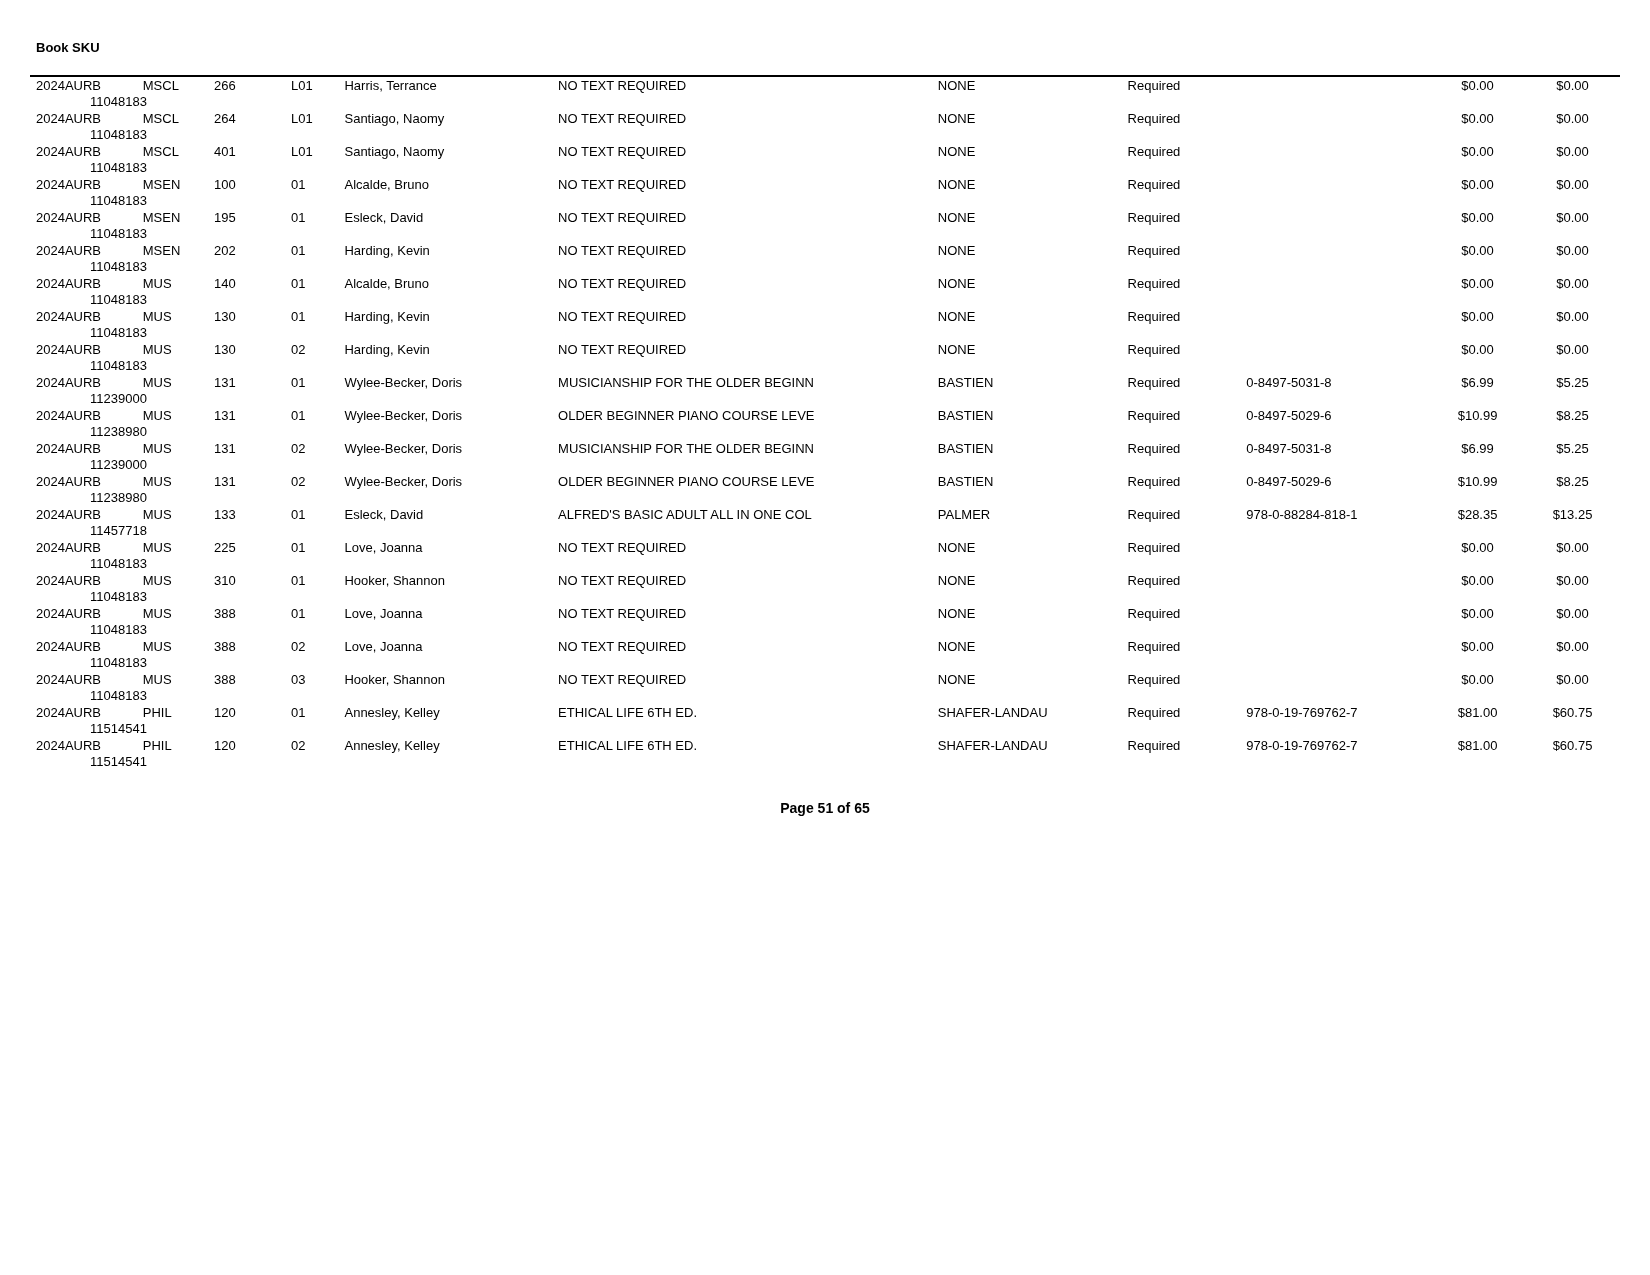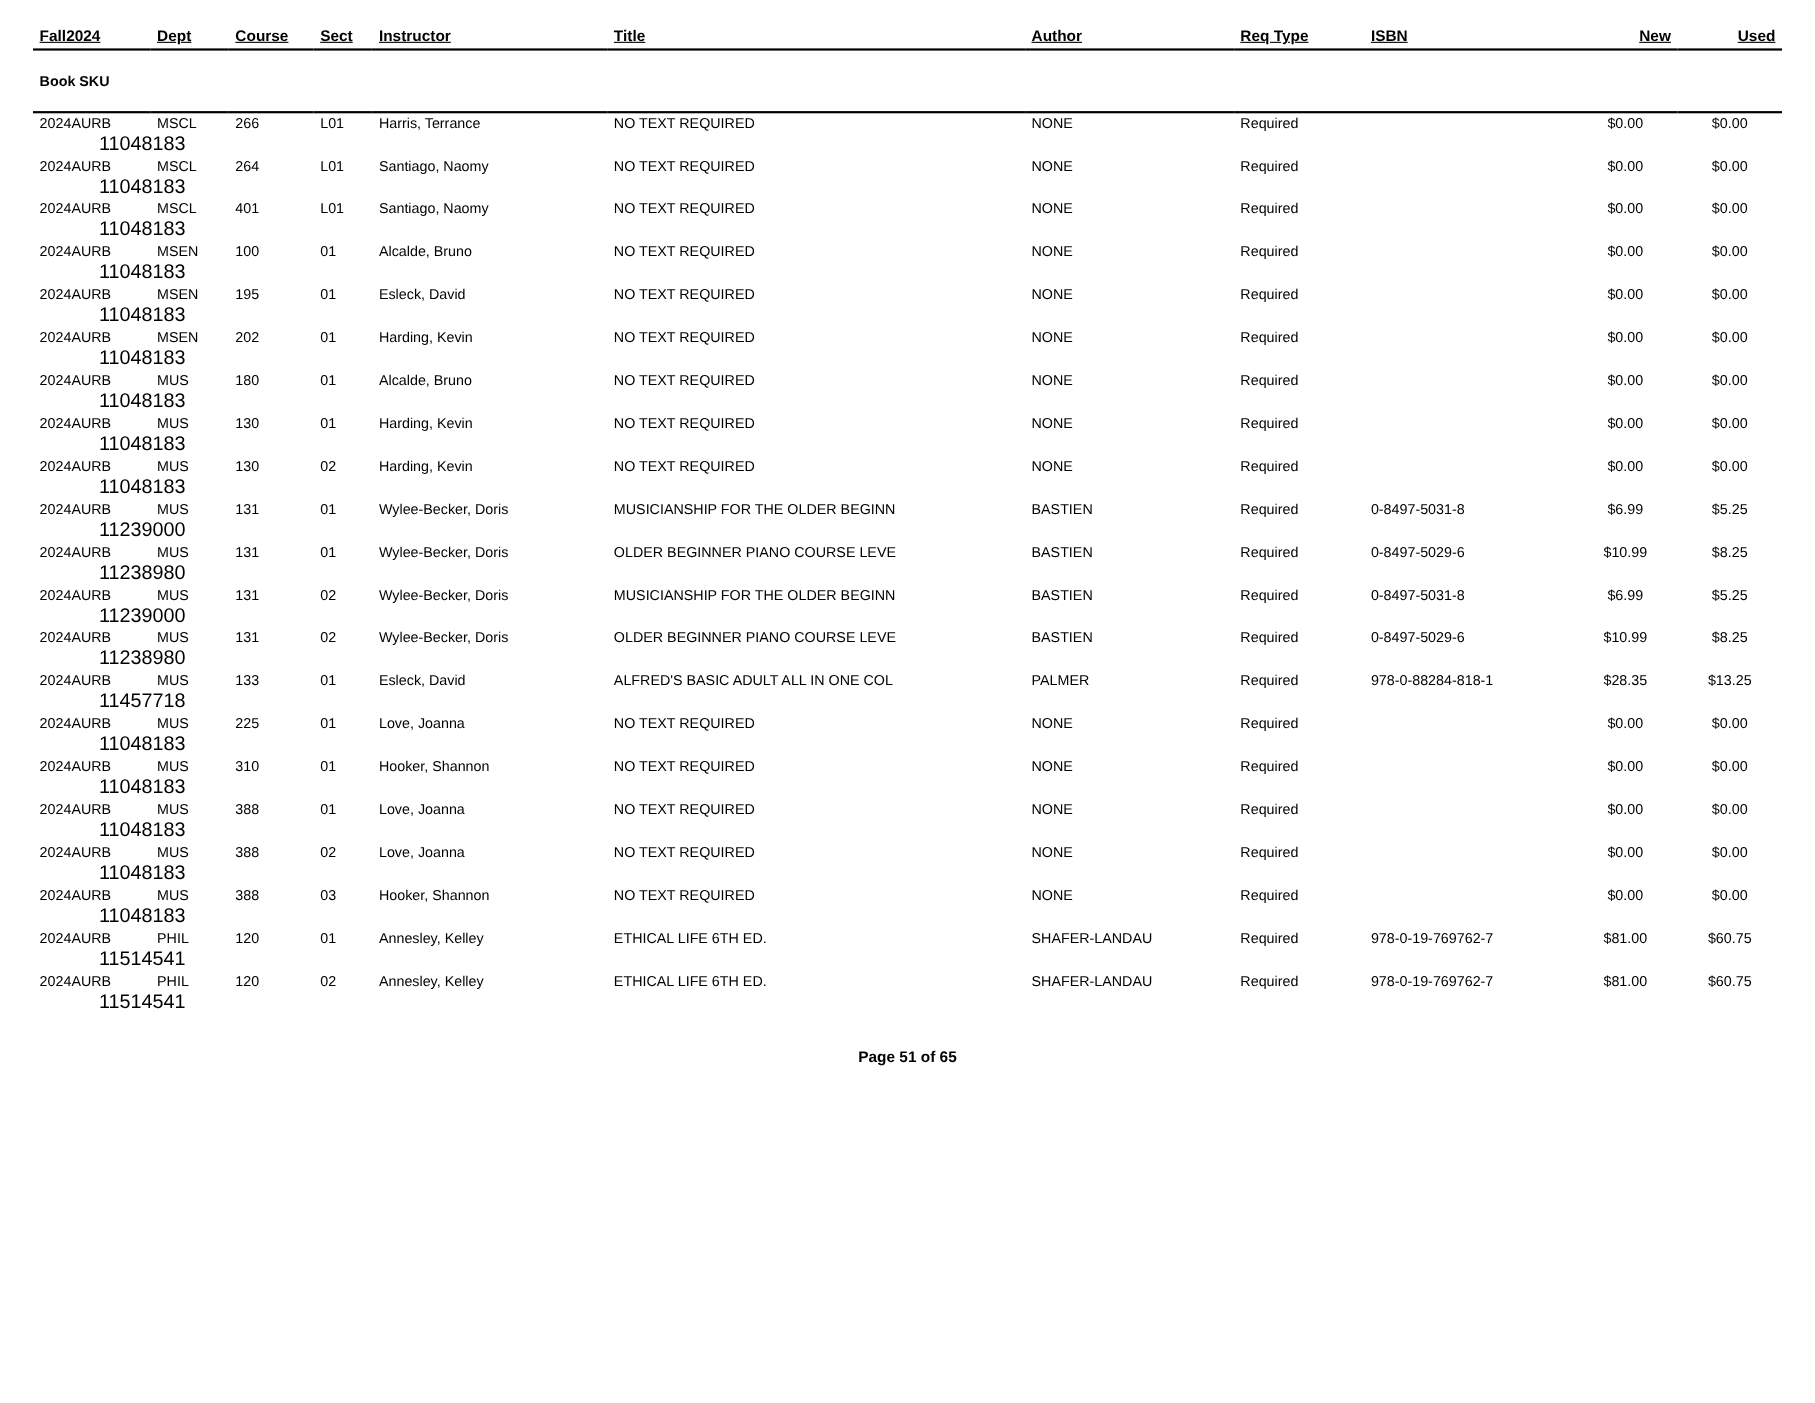--- a/index.html
+++ b/index.html
@@ -72,19 +72,6 @@
 <div class="table-container">
   <table>
     <thead>
-      <tr>
-        <th class="col-fall underline">Fall2024</th>
-        <th class="col-dept underline">Dept</th>
-        <th class="col-course underline">Course</th>
-        <th class="col-sect underline">Sect</th>
-        <th class="col-instructor underline">Instructor</th>
-        <th class="col-title underline">Title</th>
-        <th class="col-author underline">Author</th>
-        <th class="col-reqtype underline">Req Type</th>
-        <th class="col-isbn underline">ISBN</th>
-        <th class="col-new right underline">New</th>
-        <th class="col-used right underline">Used</th>
-      </tr>
       <tr class="header-row-2">
         <td colspan="11">Book SKU</td>
       </tr>

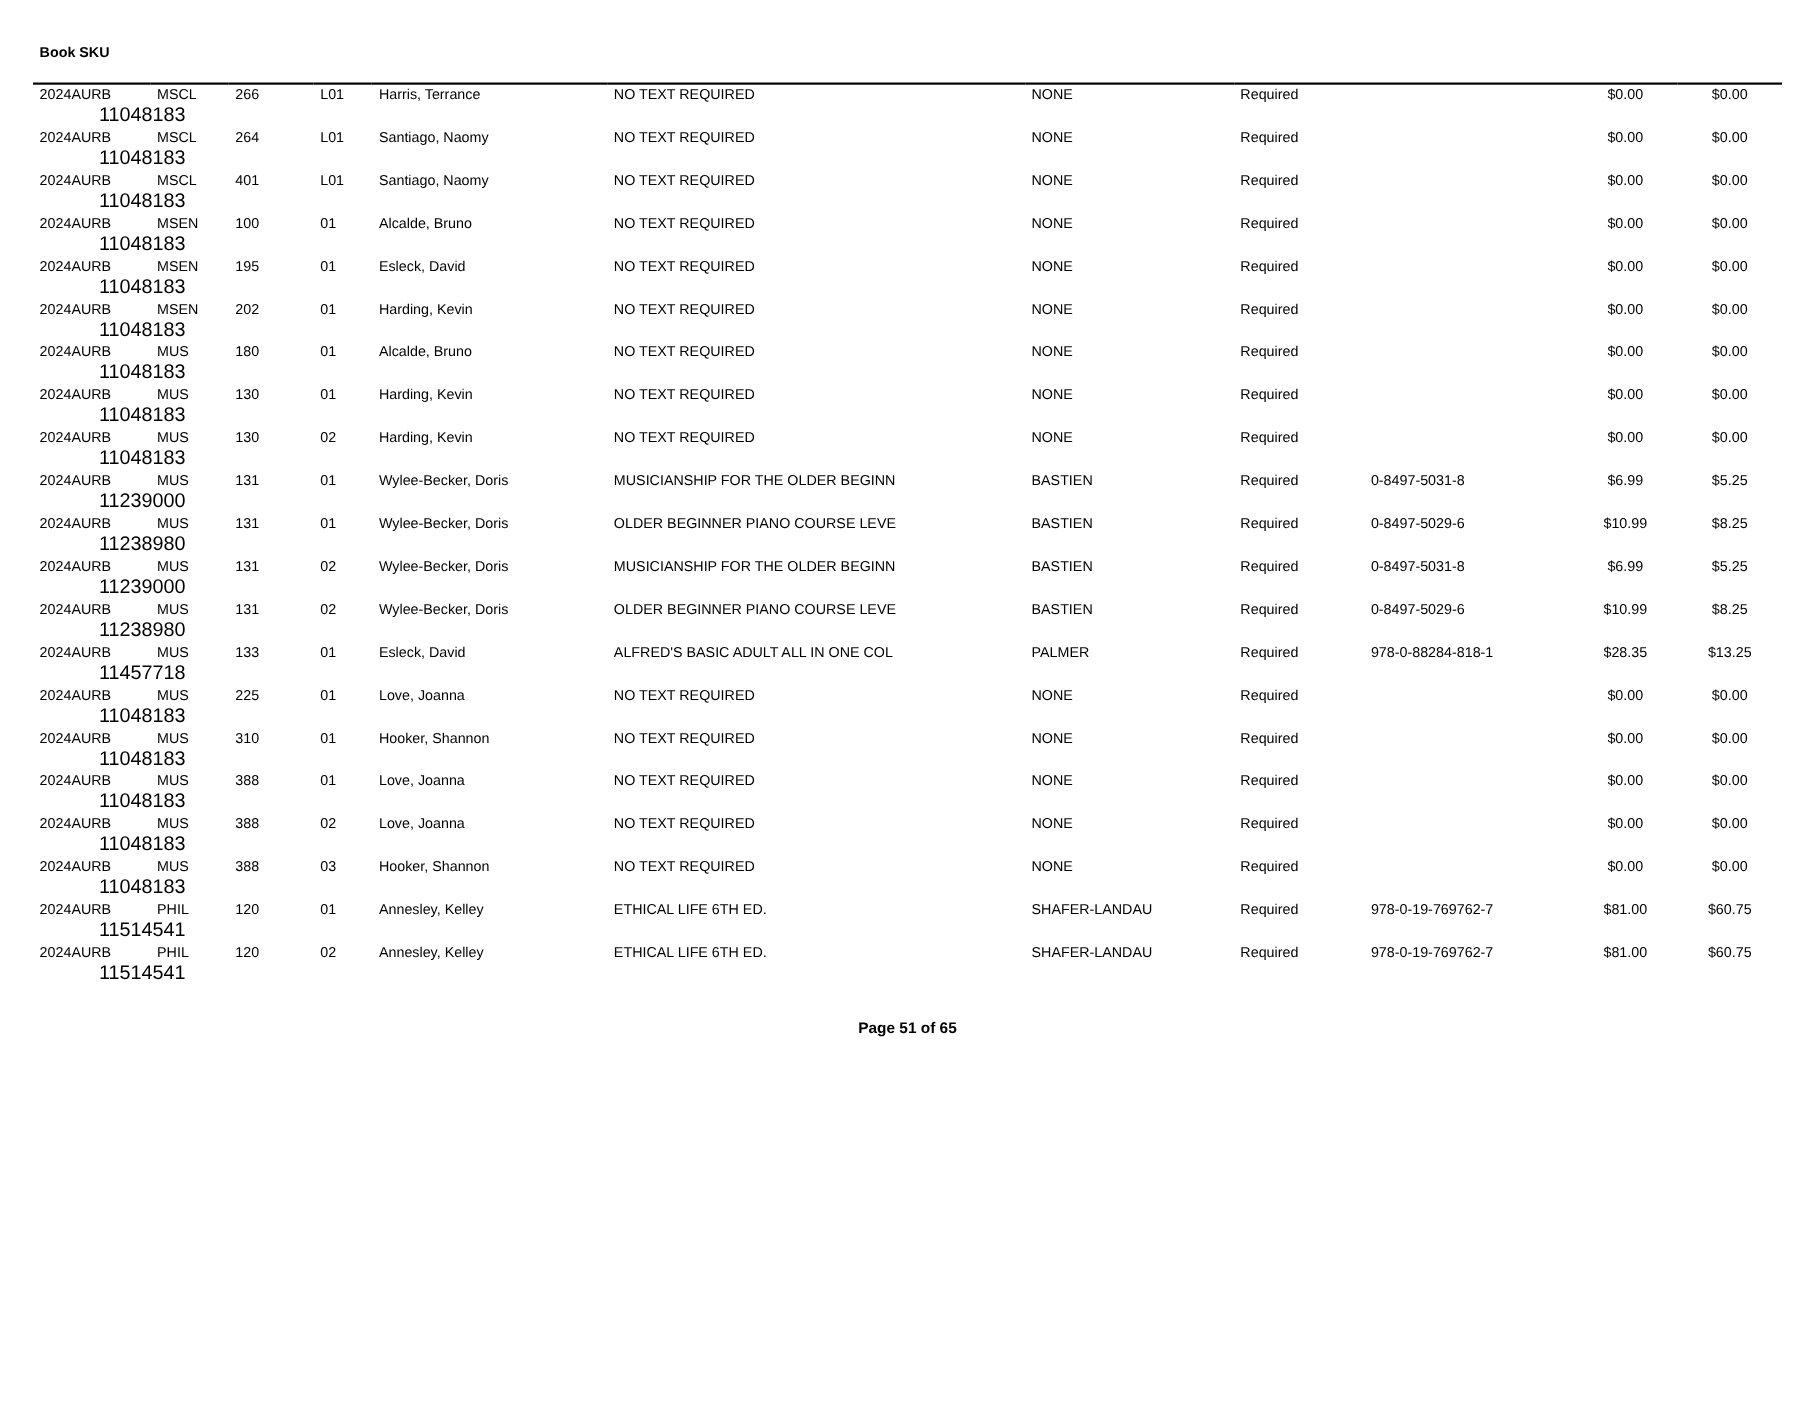--- a/index.html
+++ b/index.html
@@ -43,7 +43,7 @@
     }
     tbody tr.sku-row td {
       padding: 0px 6px 1px 6px;
-      font-size: 18px;
+      font-size: 13px;
       color: #000;
     }
     .col-fall { width: 90px; }

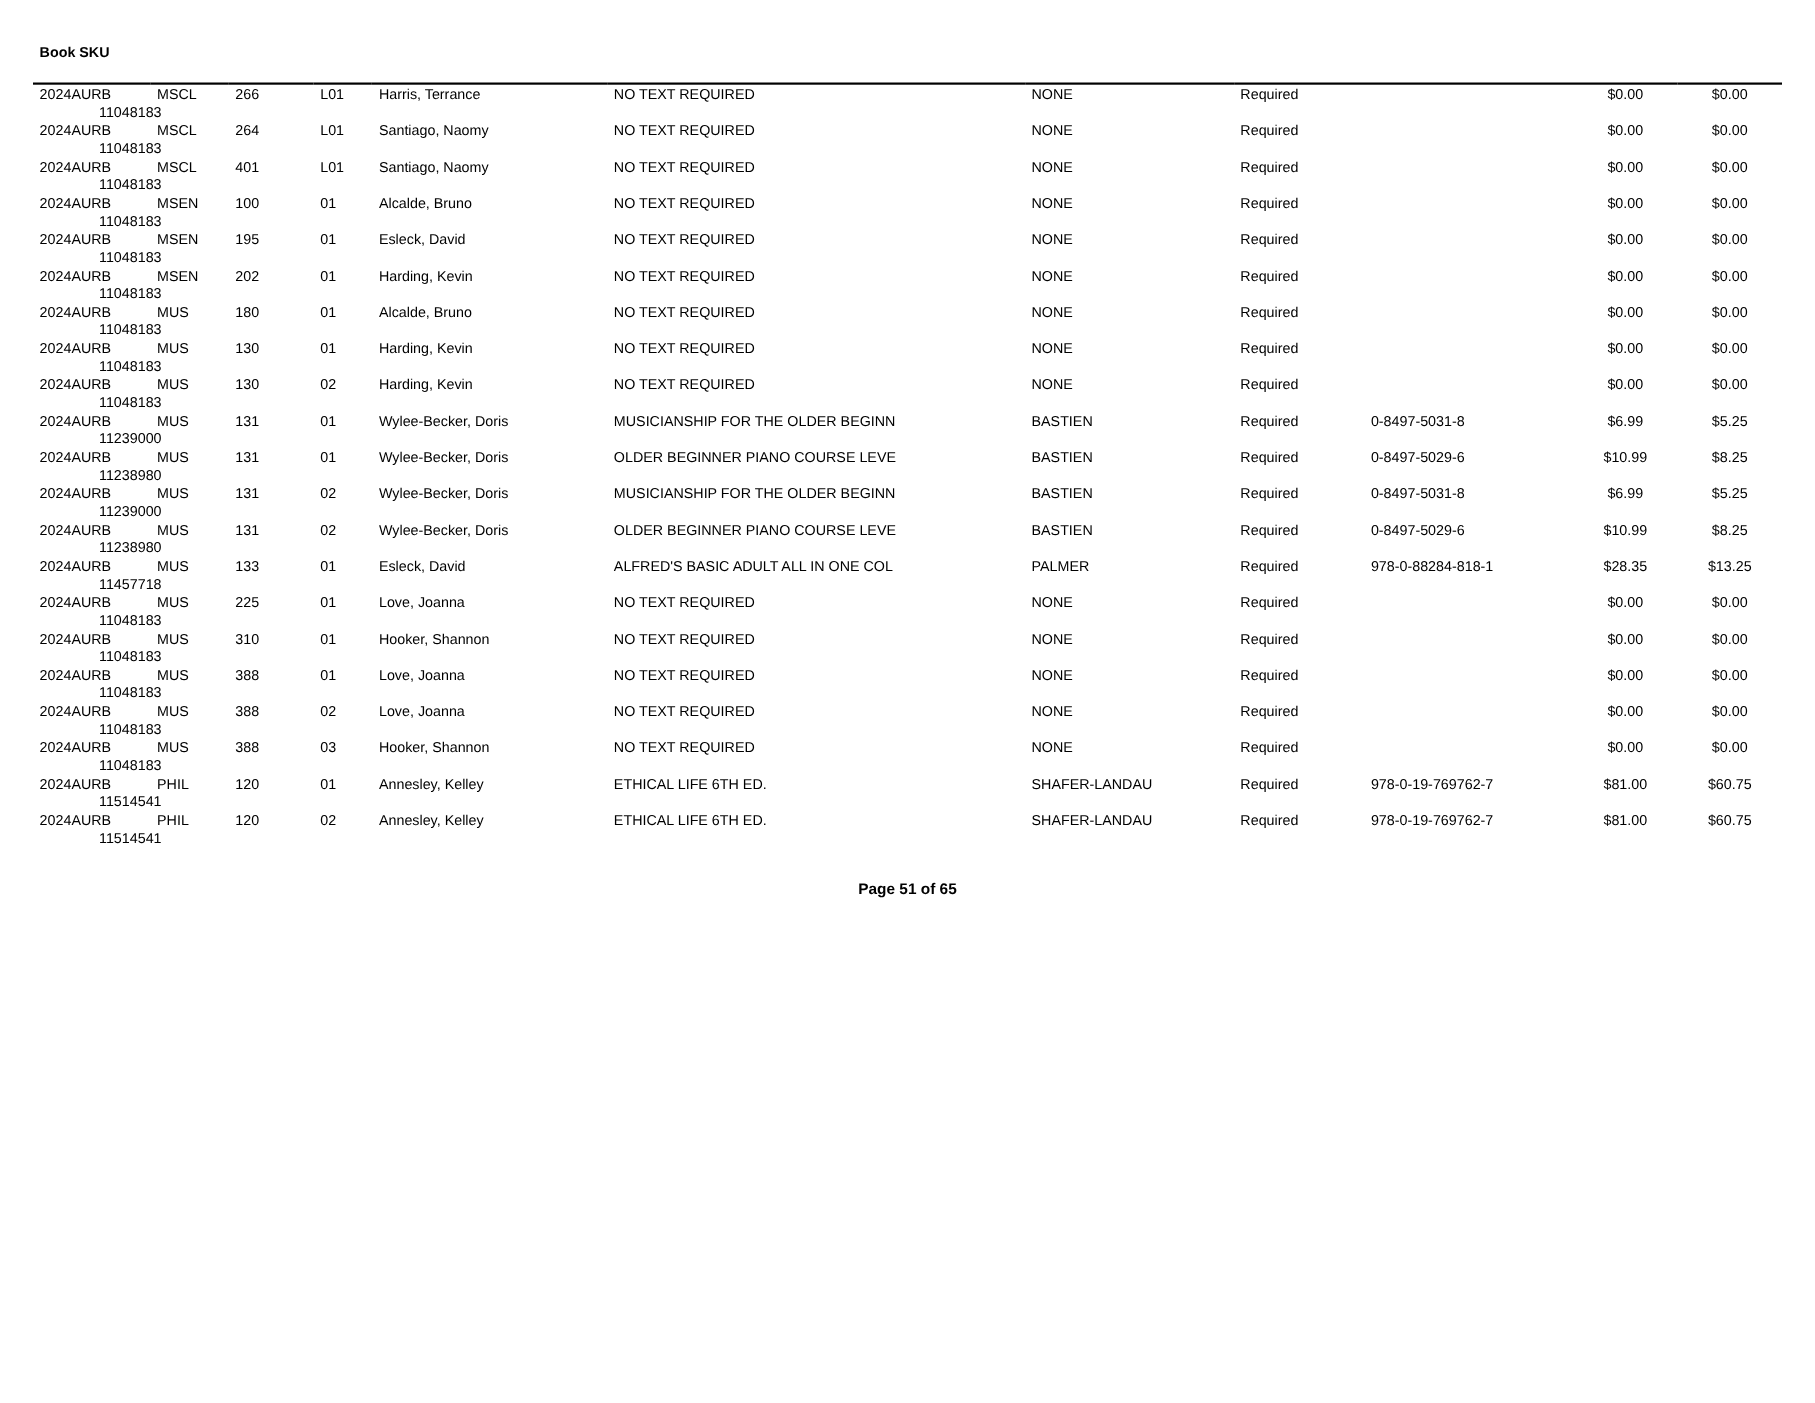--- a/index.html
+++ b/index.html
@@ -176,7 +176,7 @@
         <tr class="data-row">
           <td class="col-fall">2024AURB</td>
           <td class="col-dept">MUS</td>
-          <td class="col-course">180</td>
+          <td class="col-course">140</td>
           <td class="col-sect">01</td>
           <td class="col-instructor">Alcalde, Bruno</td>
           <td class="col-title">NO TEXT REQUIRED</td>

